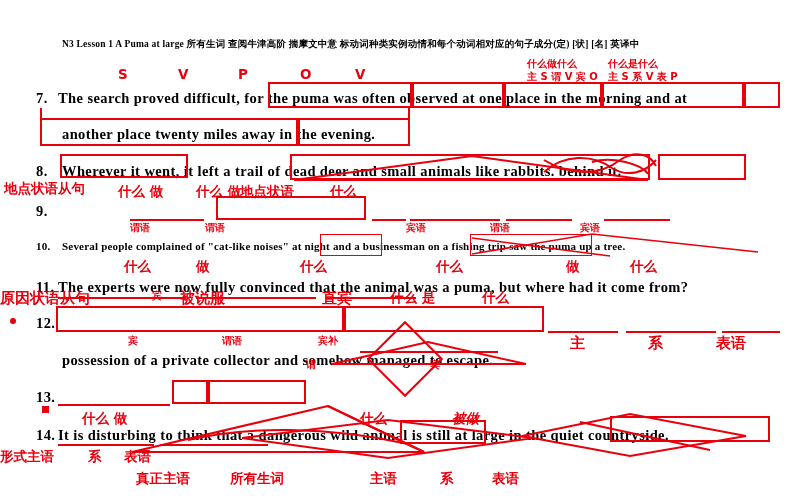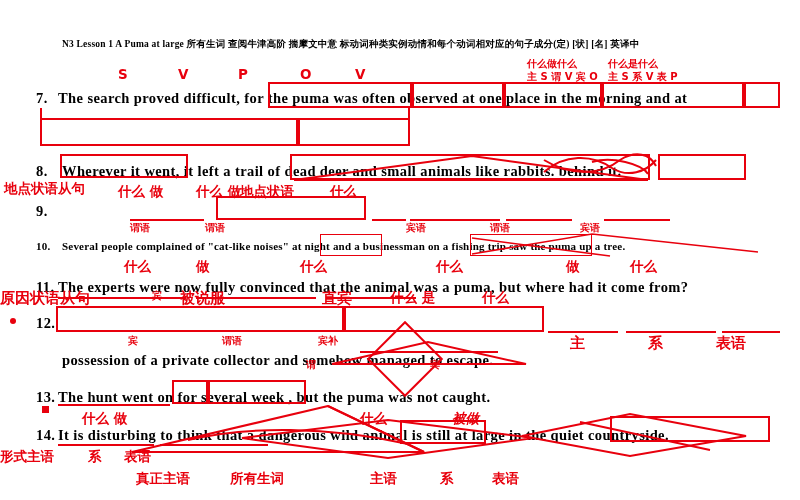--- a/index.html
+++ b/index.html
@@ -48,6 +48,7 @@
   <div class="num body-line" style="left:36px;top:90px;">7.</div>
   <div class="line body-line" style="left:58px;top:90px;">The  search  proved  difficult,  for  the  puma  was  often  observed  at one place  in  the  morning  and  at</div>
 
+  <div class="line body-line" style="left:62px;top:126px;">another place twenty miles away  in the evening.</div>
 
   <div class="num body-line" style="left:36px;top:163px;">8.</div>
   <div class="line body-line" style="left:62px;top:163px;">Wherever it went, it left  a trail of dead deer and small animals like rabbits.   behind it.</div>

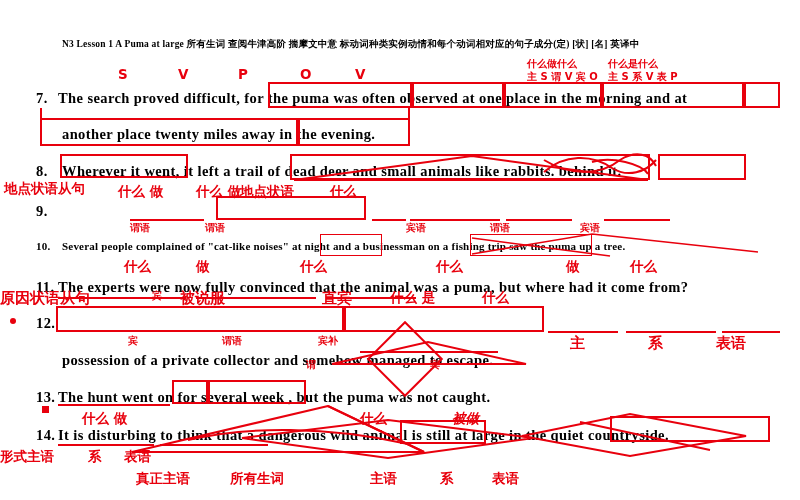--- a/index.html
+++ b/index.html
@@ -66,7 +66,6 @@
   <div class="line body-line" style="left:62px;top:352px;">possession of a private collector and somehow managed to escape.</div>
 
   <div class="num body-line" style="left:36px;top:389px;">13.</div>
-  <div class="line body-line" style="left:58px;top:389px;">The hunt went on  for several week , but the puma was not caught.</div>
 
   <div class="num body-line" style="left:36px;top:427px;">14.</div>
   <div class="line body-line" style="left:58px;top:427px;">It is disturbing to think that a dangerous wild animal is  still at large in the quiet countryside.</div>

